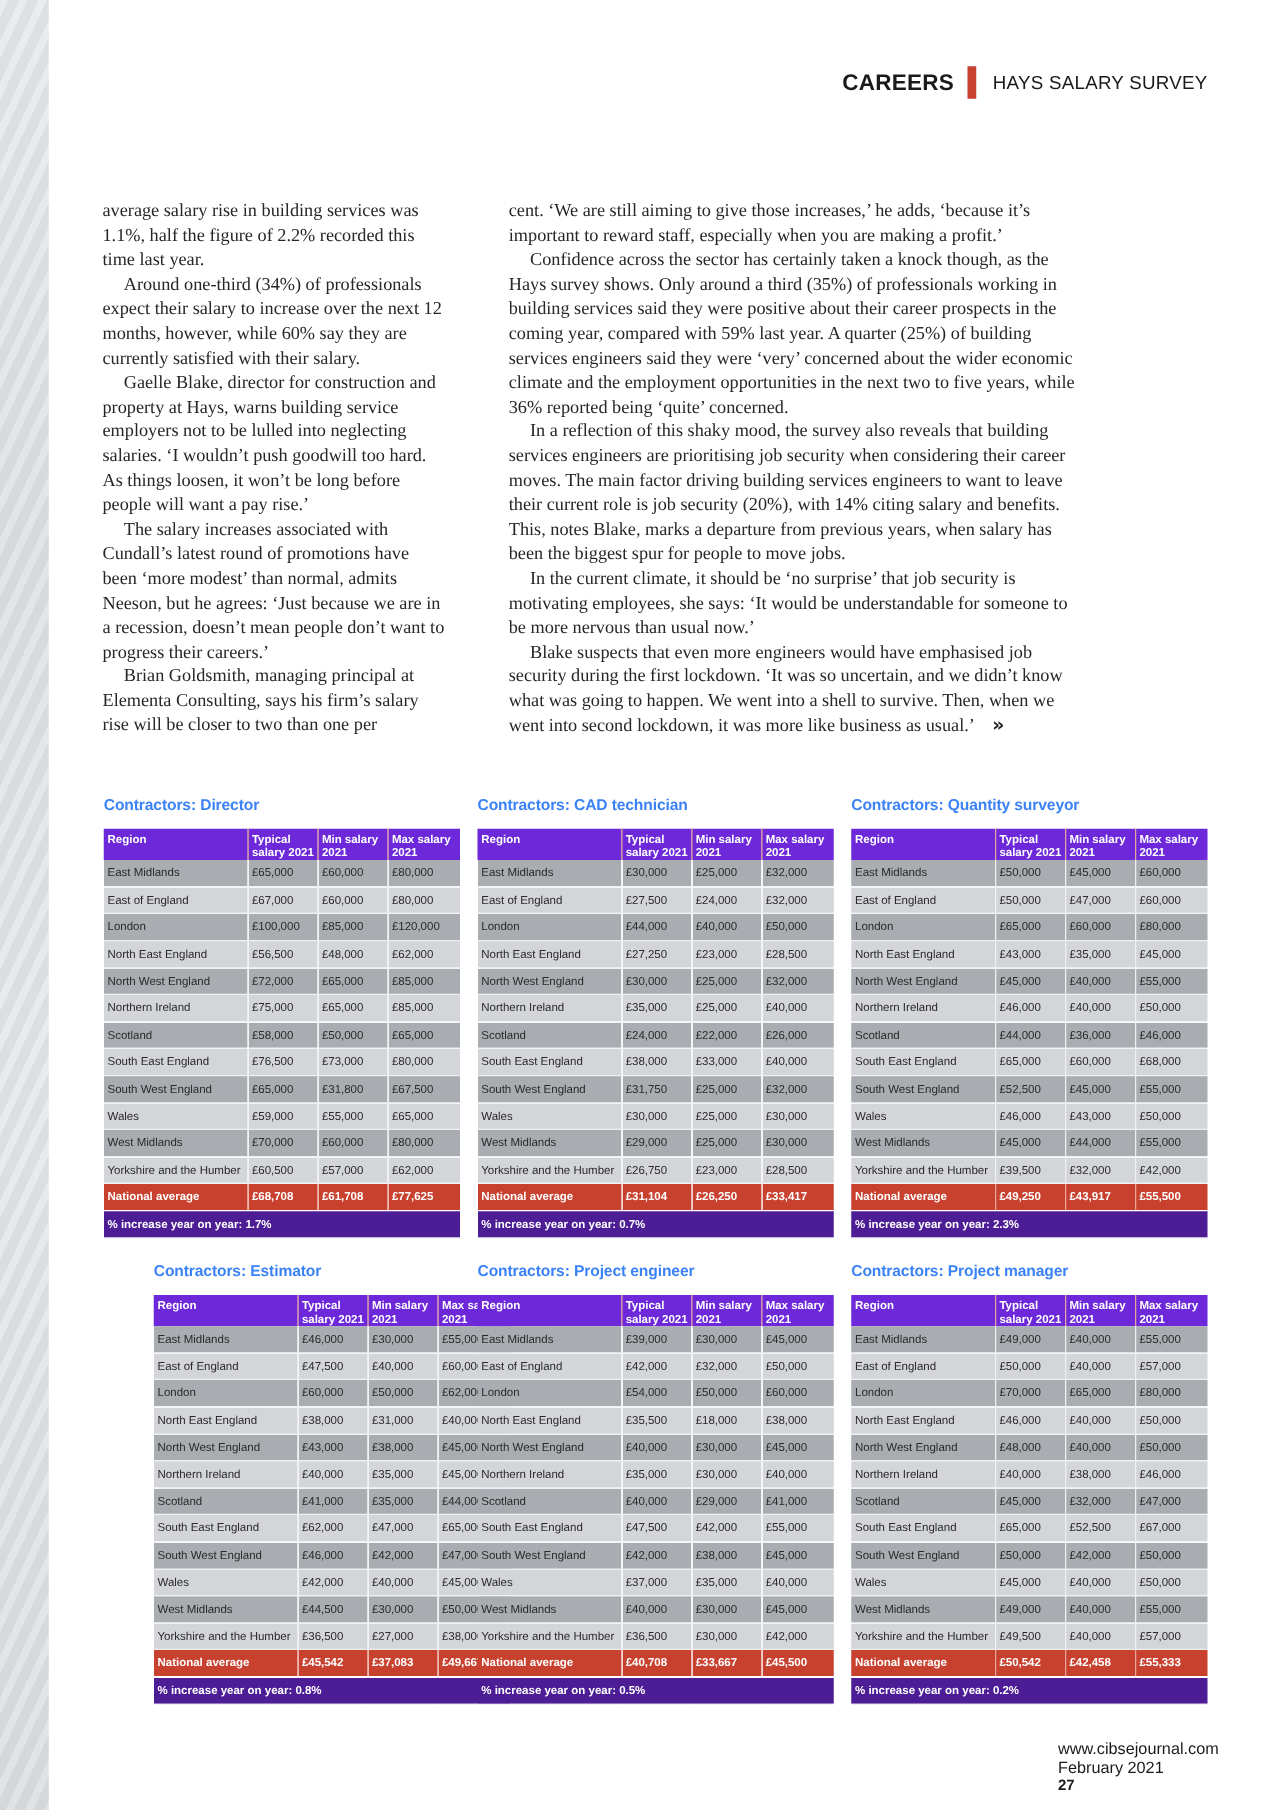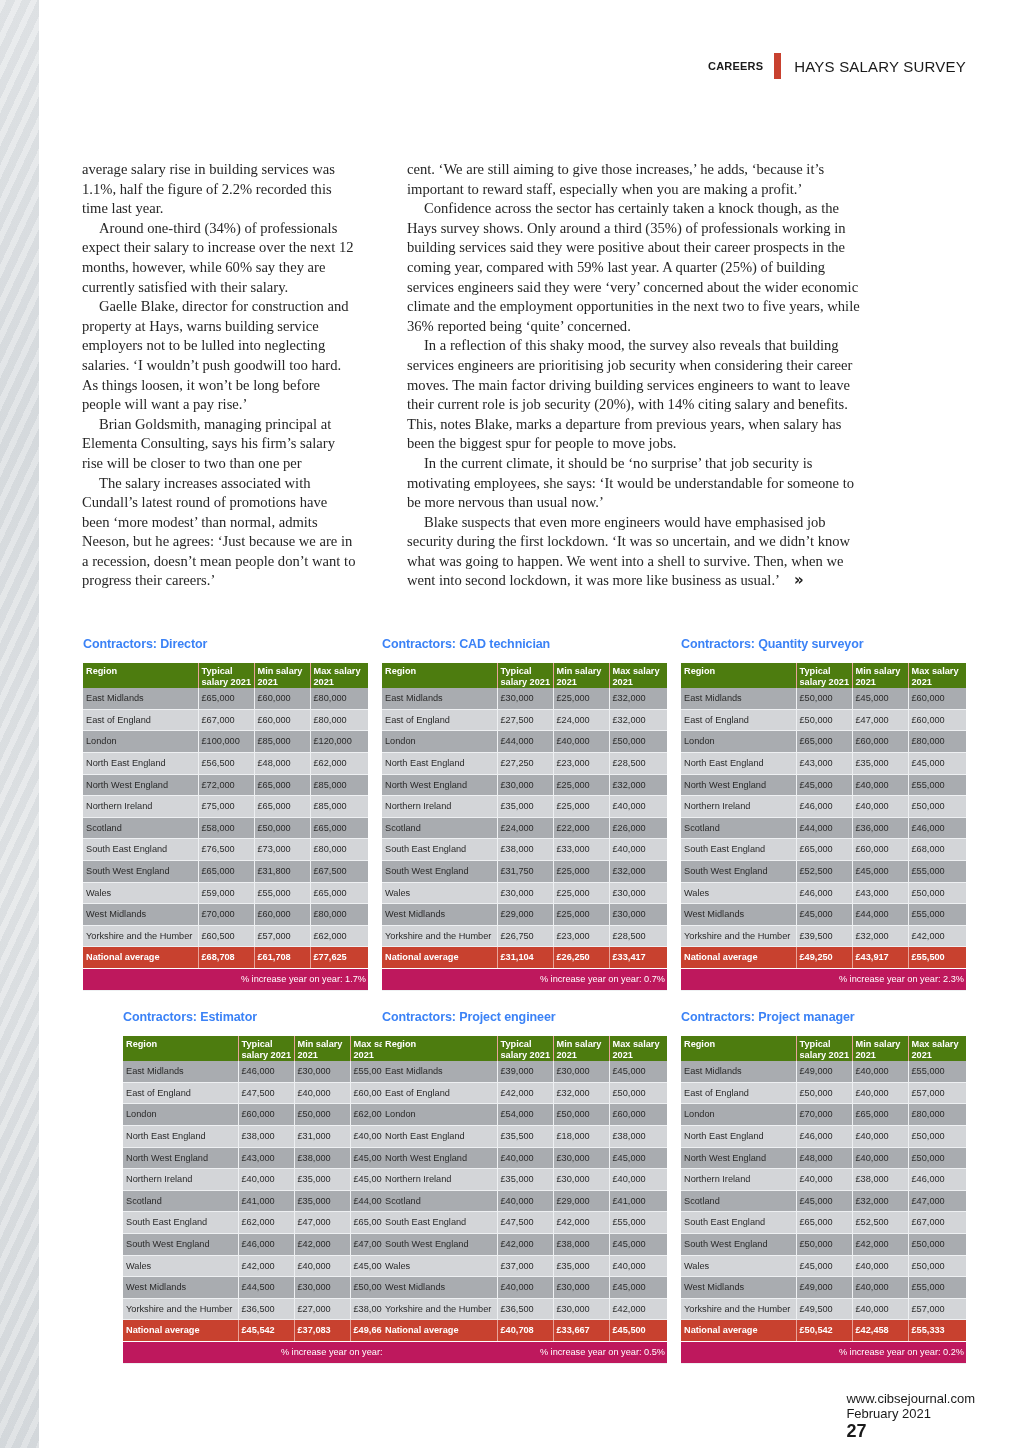--- a/index.html
+++ b/index.html
@@ -19,7 +19,7 @@
     position: absolute; top: 52px; right: 58px; height: 28px;
     display: flex; align-items: center;
   }
-  .header .section { font-weight: bold; font-size: 11px; color: #1a1a1a; letter-spacing: 0.2px; }
+  .header .section { font-weight: bold; font-size: 18px; color: #1a1a1a; letter-spacing: 0.2px; }
   .header .bar { width: 7px; height: 26px; background: #c8412f; margin: 0 13px 0 11px; }
   .header .title { font-size: 15px; color: #1a1a1a; letter-spacing: 0.2px; }
 

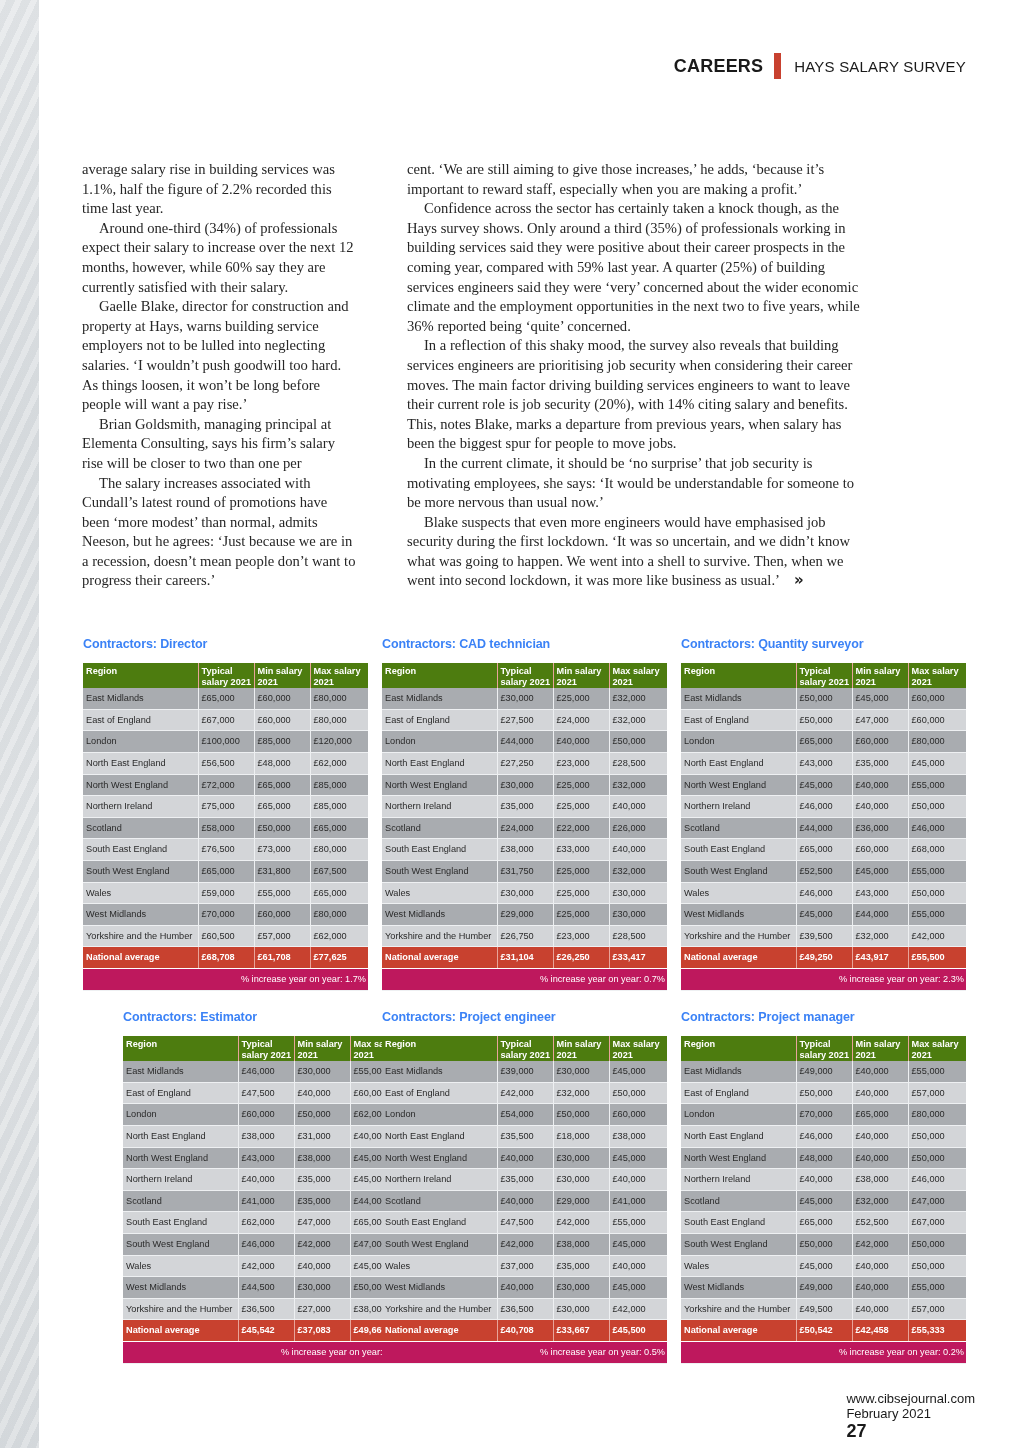--- a/index.html
+++ b/index.html
@@ -73,8 +73,8 @@
     <p><span>average salary rise in building services was 1.1%, half the figure of 2.2% recorded this time last year.</span></p>
     <p class="indent"><span>Around one-third (34%) of professionals expect their salary to increase over the next 12 months, however, while 60% say they are currently satisfied with their salary.</span></p>
     <p class="indent"><span>Gaelle Blake, director for construction and property at Hays, warns building service employers not to be lulled into neglecting salaries. ‘I wouldn’t push goodwill too hard. As things loosen, it won’t be long before people will want a pay rise.’</span></p>
+    <p class="indent"><span>The salary increases associated with Cundall’s latest round of promotions have been ‘more modest’ than normal, admits Neeson, but he agrees: ‘Just because we are in a recession, doesn’t mean people don’t want to progress their careers.’</span></p>
     <p class="indent"><span>Brian Goldsmith, managing principal at Elementa Consulting, says his firm’s salary rise will be closer to two than one per</span></p>
-    <p class="indent"><span>The salary increases associated with Cundall’s latest round of promotions have been ‘more modest’ than normal, admits Neeson, but he agrees: ‘Just because we are in a recession, doesn’t mean people don’t want to progress their careers.’</span></p>
   </div>
 <div class="col col2" id="col2">
     <p><span>cent. ‘We are still aiming to give those increases,’ he adds, ‘because it’s important to reward staff, especially when you are making a profit.’</span></p>

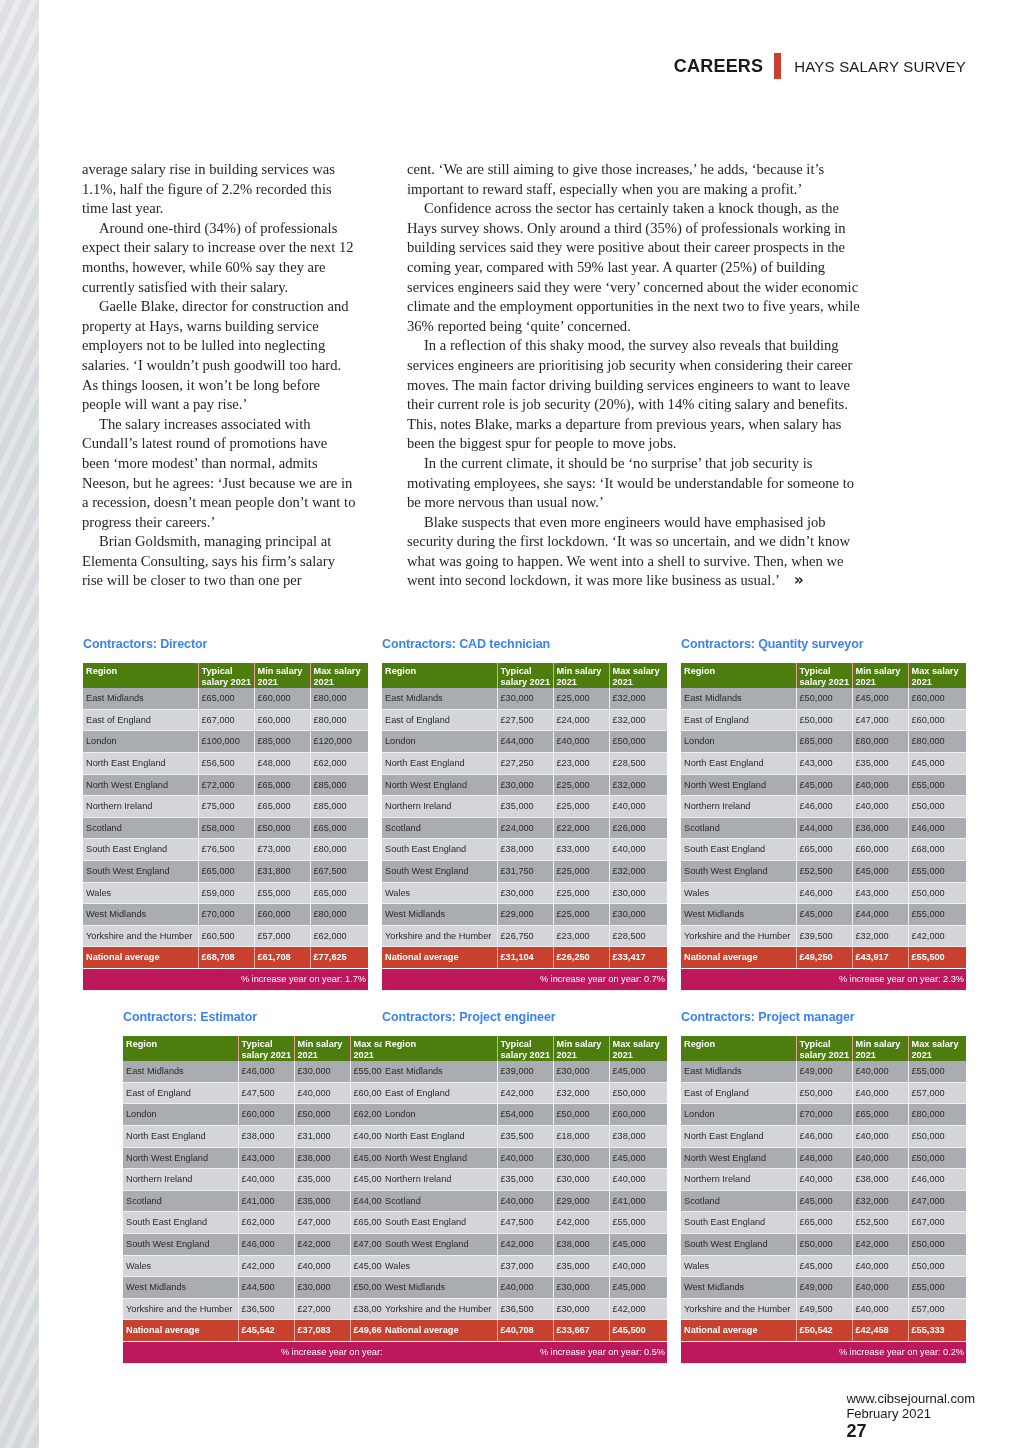--- a/index.html
+++ b/index.html
@@ -36,7 +36,7 @@
   .table-block { position: absolute; width: 285px; }
   .table-title { font-family: "Liberation Sans", sans-serif; font-weight: bold; font-size: 12.5px; color: #3b82f6; height: 26px; letter-spacing: -0.1px; }
   table { width: 285px; border-collapse: collapse; font-family: "Liberation Sans", sans-serif; font-size: 9.2px; table-layout: fixed; }
-  th { background: #4d7c0f; color: #fff; font-weight: bold; text-align: left; vertical-align: top; padding: 3px 2px 1px 3px; line-height: 10.6px; border-right: 1px solid #e8a49a; height: 25px; }
+  th { background: #6d28d9; color: #fff; font-weight: bold; text-align: left; vertical-align: top; padding: 3px 2px 1px 3px; line-height: 10.6px; border-right: 1px solid #e8a49a; height: 25px; }
   th:last-child { border-right: none; }
   td { padding: 0 2px 0 3px; height: 20.6px; line-height: 20.6px; color: #2a2a2a; border-right: 1px solid #eef0f2; border-bottom: 1px solid #eef0f2; white-space: nowrap; overflow: hidden; }
   td:last-child { border-right: none; }

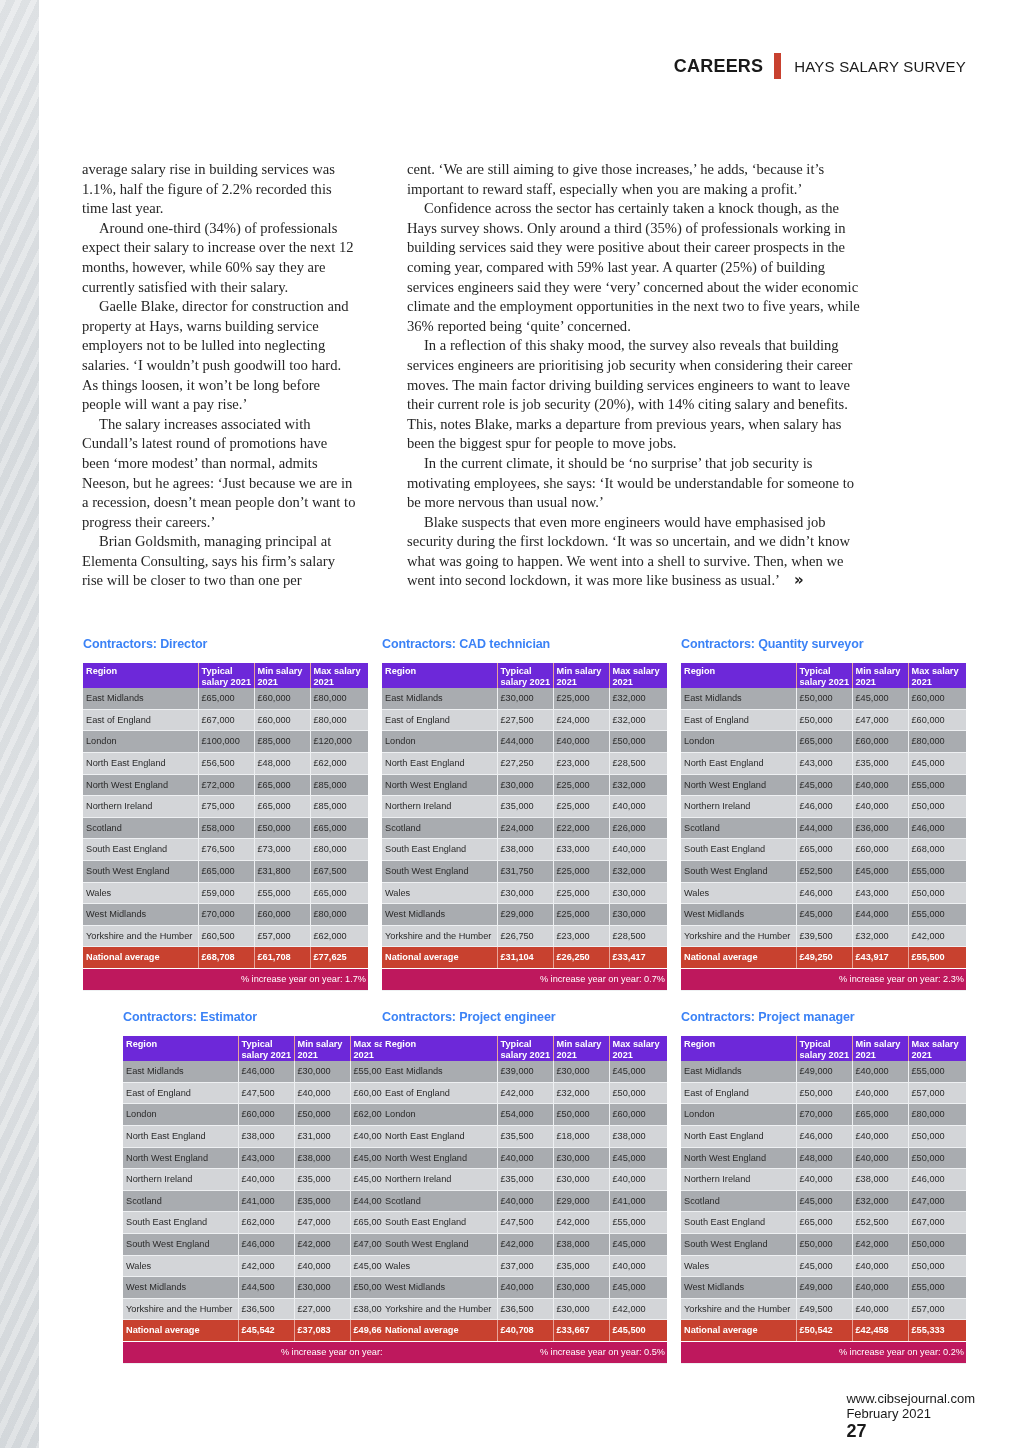--- a/index.html
+++ b/index.html
@@ -44,7 +44,7 @@
   tr.light td { background: #d3d5d8; }
   tr.avg td { background: #c8412f; color: #fff; font-weight: bold; border-right: 1px solid #e8a49a; border-bottom: 1px solid #fff; margin-left: 20px; }
   tr.avg td:last-child { border-right: none; }
-  tr.inc td { background: #be185d; color: #fff; font-weight: normal; text-align: right; border-right: none; }
+  tr.inc td { background: #4c1d95; color: #fff; font-weight: bold; text-align: left; border-right: none; }
   col.c-region { width: 115px; }
   col.c-typ { width: 56px; }
   col.c-min { width: 56px; }

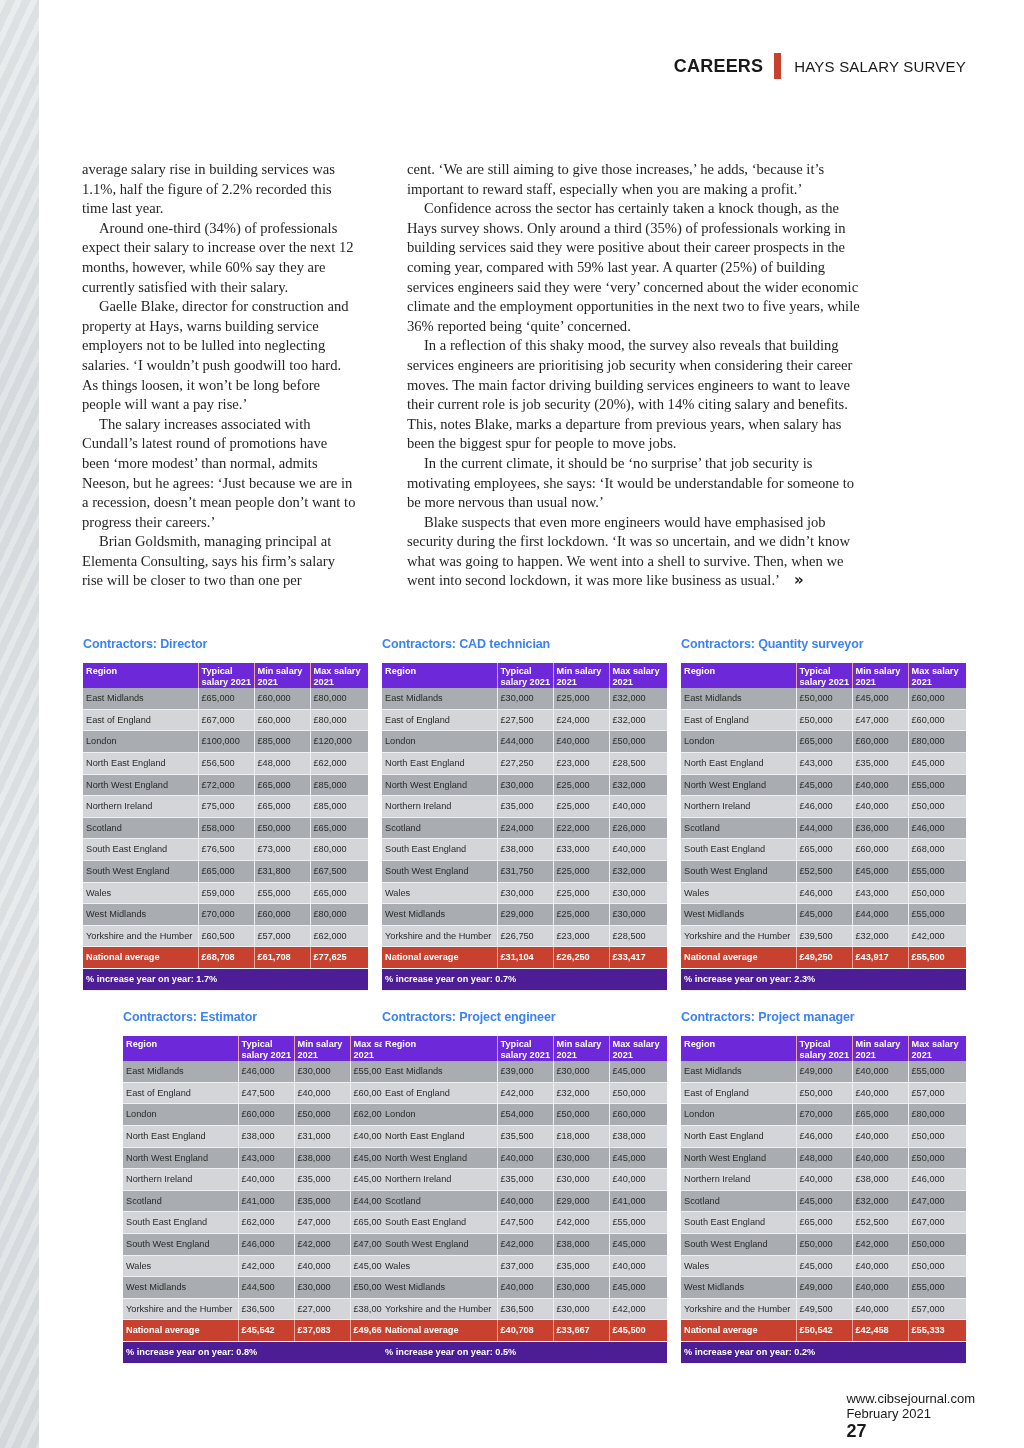--- a/index.html
+++ b/index.html
@@ -56,7 +56,7 @@
   }
   .footer .url { font-size: 13px; }
   .footer .date { font-size: 13px; margin-left: 9px; }
-  .footer .page { font-size: 18px; font-weight: bold; margin-left: 9px; }
+  .footer .page { font-size: 12px; font-weight: bold; margin-left: 9px; }
 </style>
 </head>
 <body>

